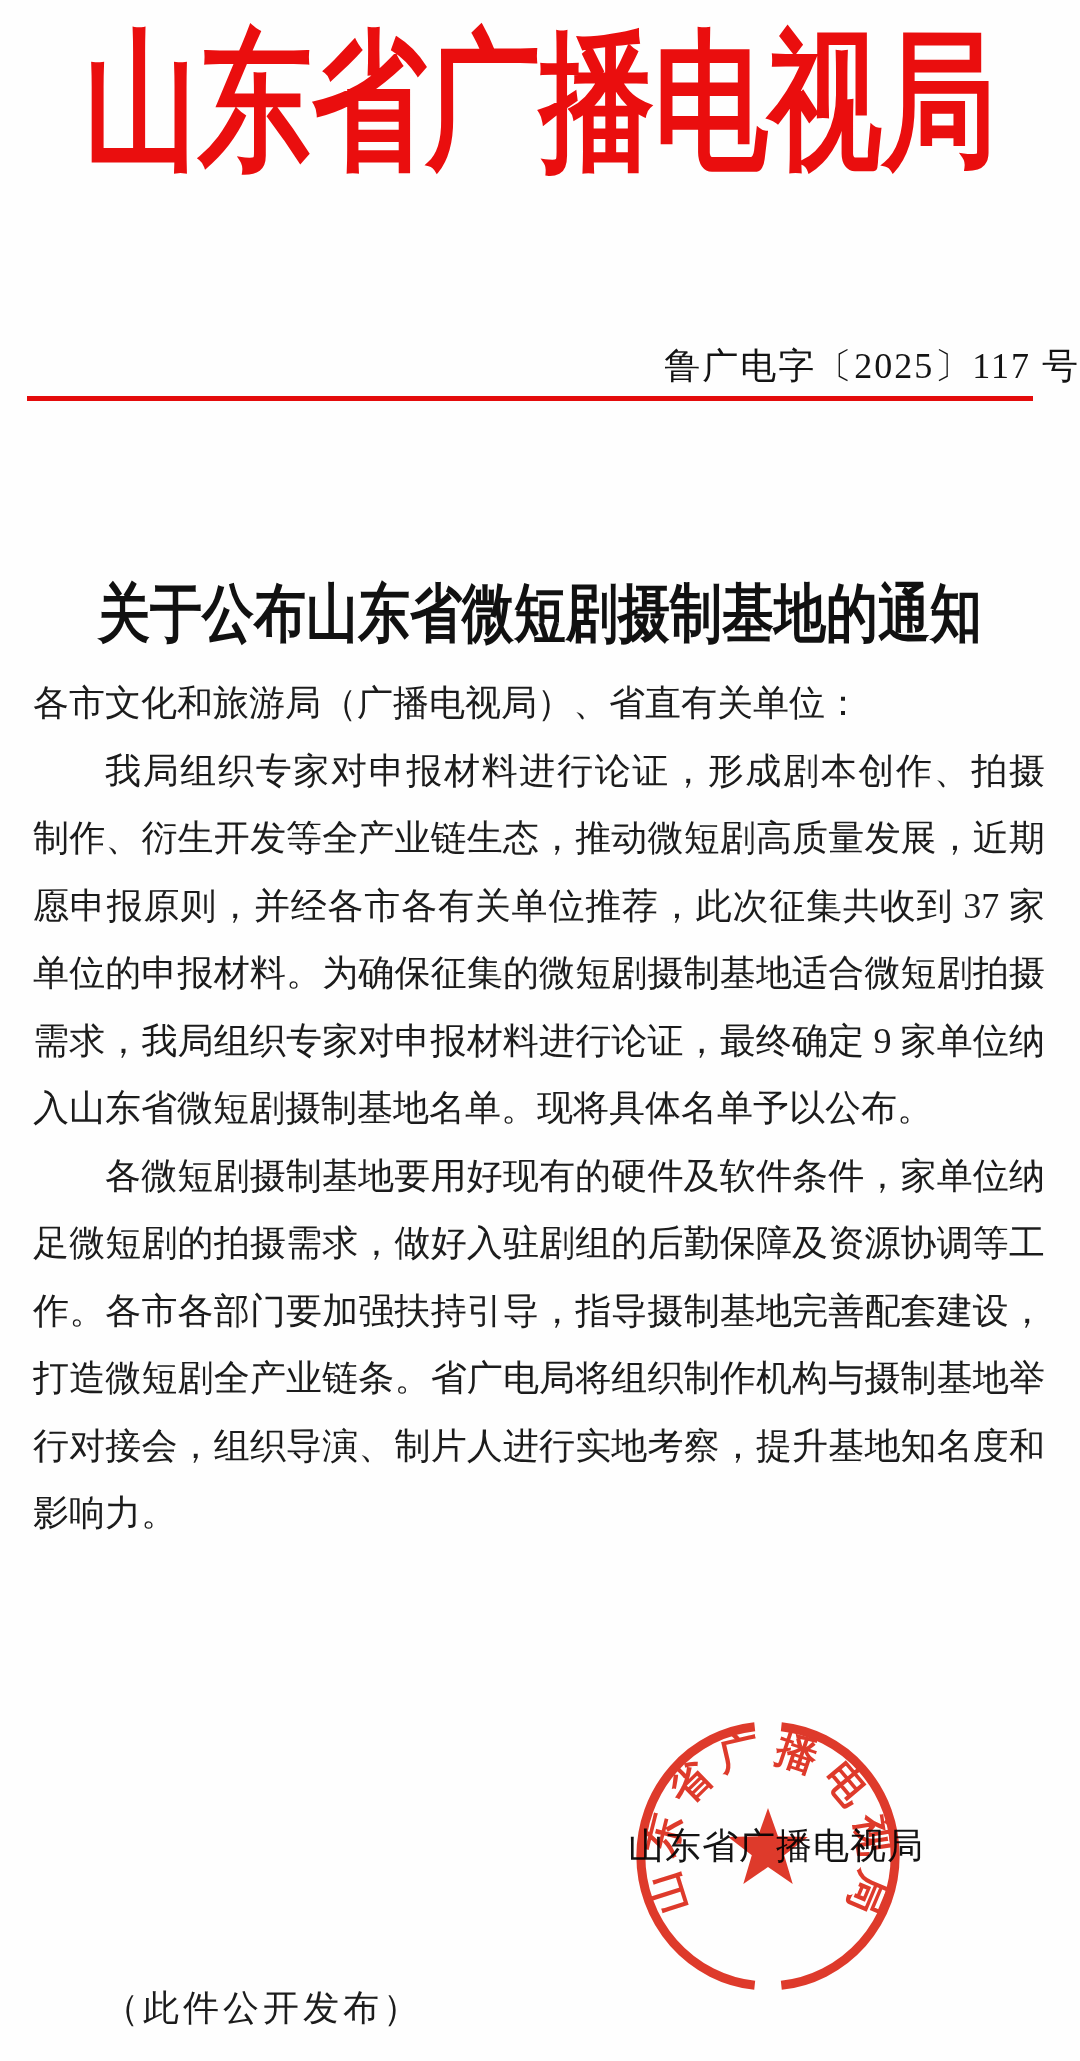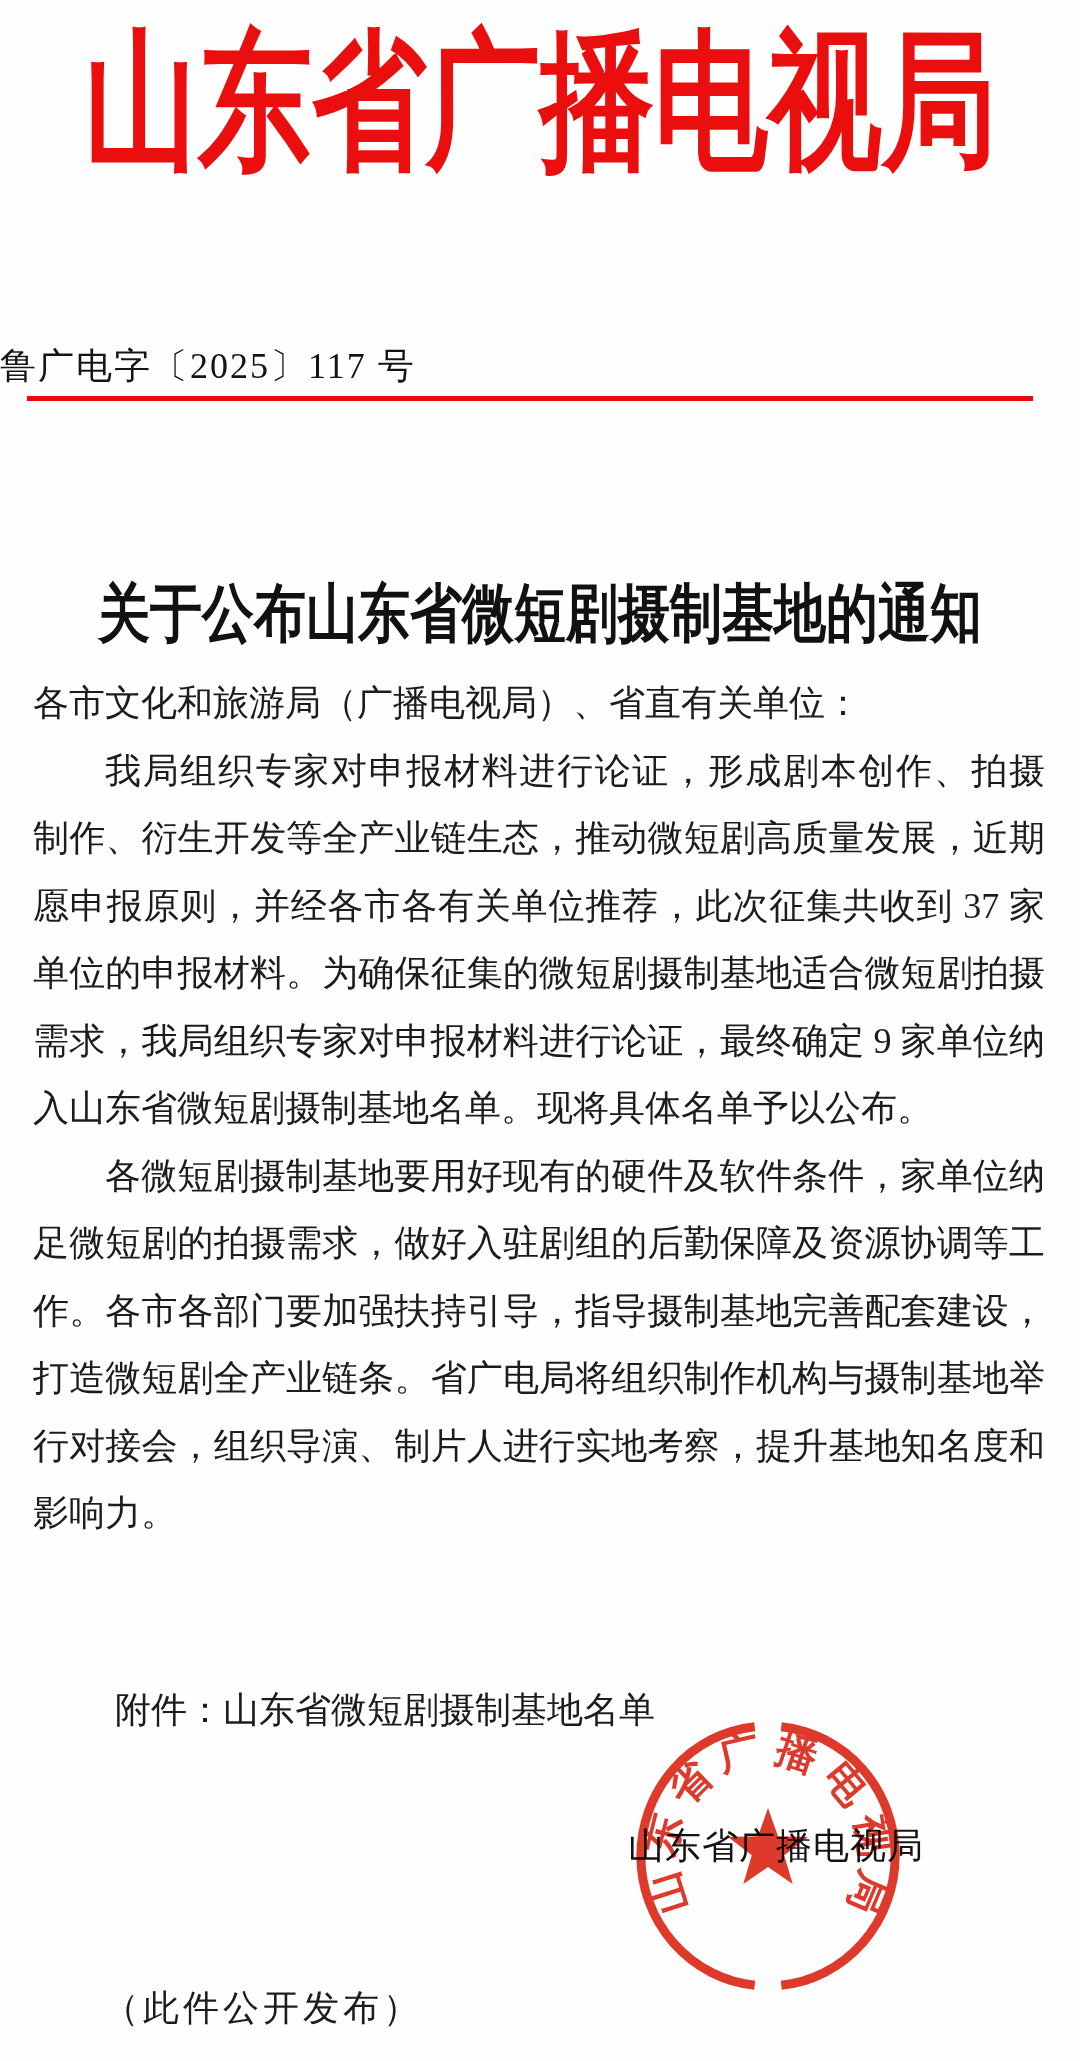--- a/index.html
+++ b/index.html
@@ -13,7 +13,7 @@
     transform:scaleY(1.32);transform-origin:top center;white-space:nowrap;
   }
   .doc-number{
-    position:absolute;top:344px;left:0;width:100%;text-align:left;
+    position:absolute;top:344px;left:0;width:100%;text-align:right;
     font-size:36px;line-height:44px;letter-spacing:2px;color:#141414;
   }
   .red-divider{

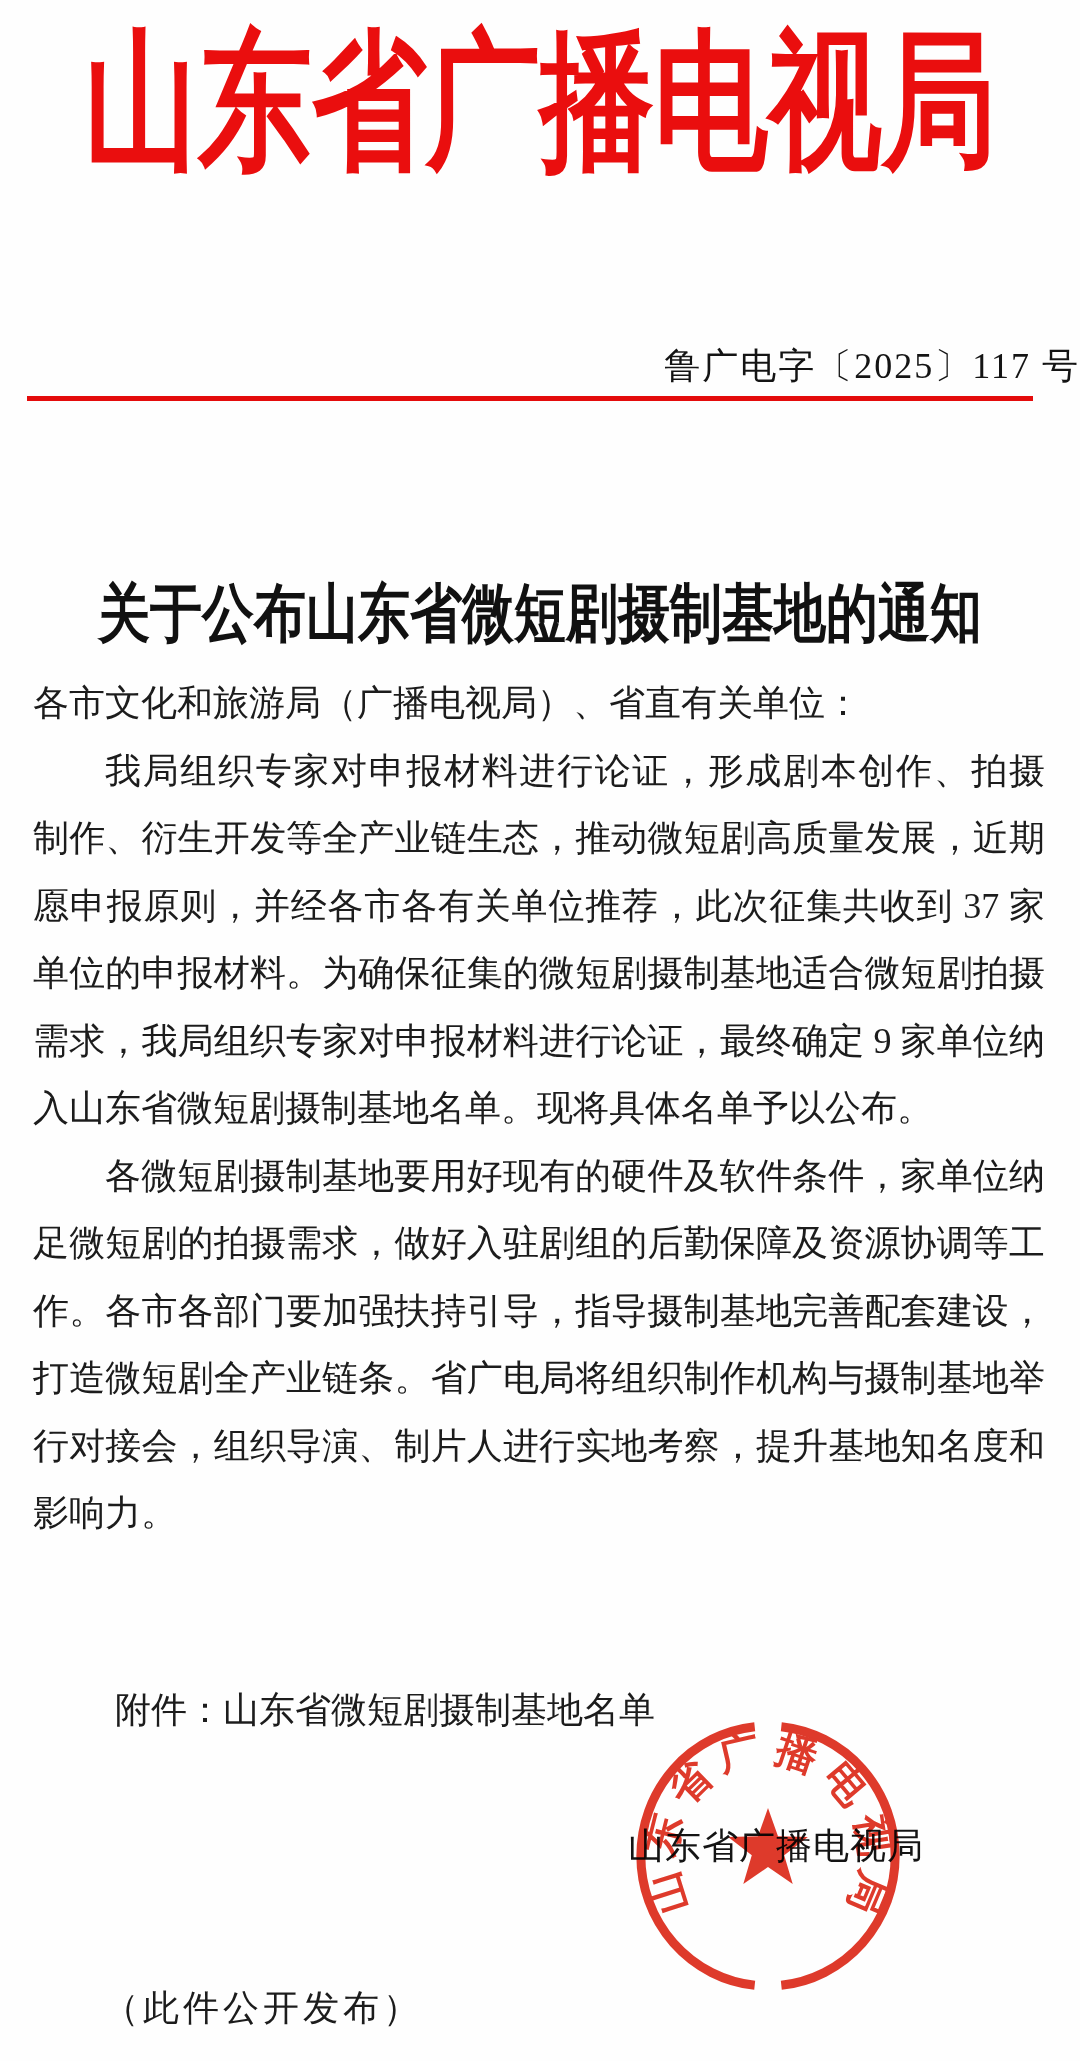--- a/index.html
+++ b/index.html
@@ -85,7 +85,6 @@
     <div class="line">影响力。</div>
   </div>
 
-  <div class="attachment-line">附件：山东省微短剧摄制基地名单</div>
 
   <div class="signature-name">山东省广播电视局</div>
 

